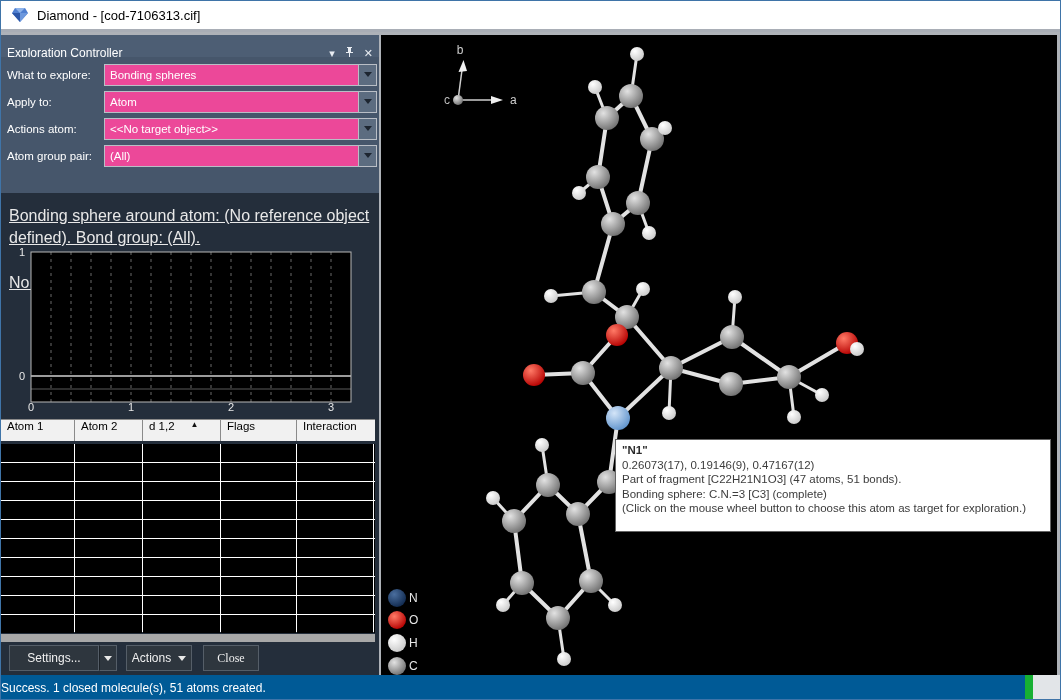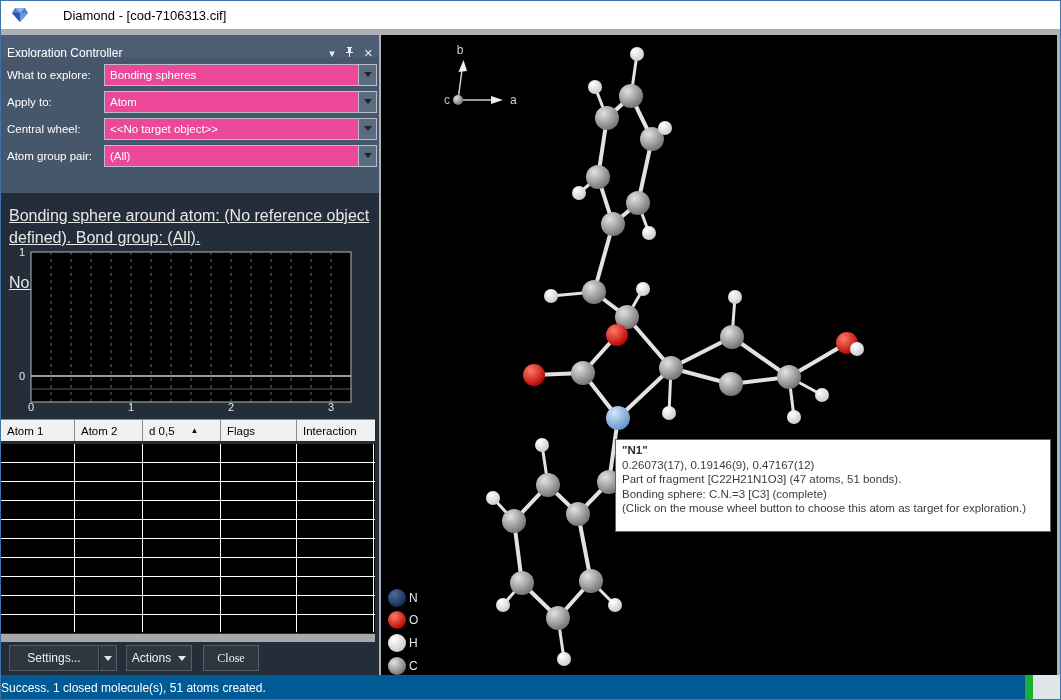--- a/index.html
+++ b/index.html
@@ -7,7 +7,7 @@
   .window{position:relative;width:1061px;height:700px;background:#aeb2b8;border:1px solid #3f74a8;overflow:hidden;}
 
   
-  .titlebar{position:absolute;left:0;top:0;width:100%;height:31px;background:#ffffff;border-bottom:3px solid #a9aeb6;display:flex;align-items:center;padding-left:10px;gap:26px;}
+  .titlebar{position:absolute;left:0;top:0;width:100%;height:31px;background:#ffffff;border-bottom:3px solid #a9aeb6;display:flex;align-items:center;padding-left:10px;}
   .titlebar .app-icon{width:18px;height:16px;margin-right:8px;}
   .titlebar .title-text{font-size:13px;color:#000;}
 

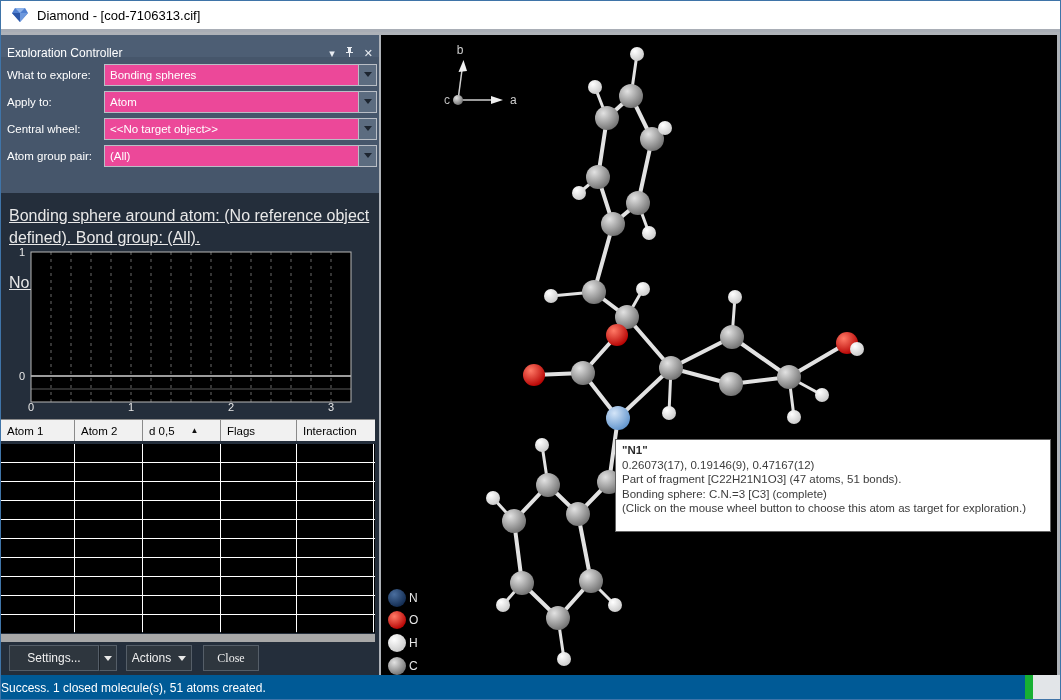--- a/index.html
+++ b/index.html
@@ -111,7 +111,7 @@
           </div>
         </div>
         <div class="frow">
-          <span class="flabel">Central wheel:</span>
+          <span class="flabel">Actions atom:</span>
           <div class="combo">
             <span class="cval">&lt;&lt;No target object&gt;&gt;</span>
             <span class="cbtn">

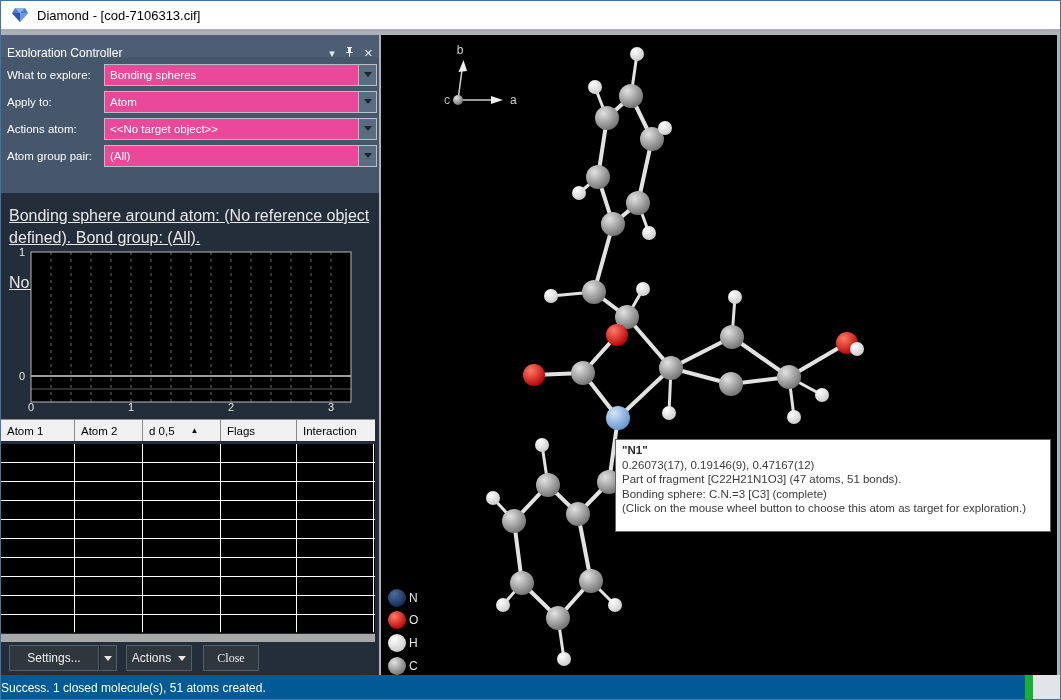--- a/index.html
+++ b/index.html
@@ -32,7 +32,7 @@
   .chartwrap{position:absolute;left:0;top:210px;width:378px;height:172px;}
 
   .thead{position:absolute;left:0;top:384px;width:374px;height:22px;display:grid;grid-template-columns:73px 67px 77px 75px 1fr;column-gap:1px;background:#8a8a8a;border-top:1px solid #8a8a8a;}
-  .thead .hcell{background:#f1f1f1;color:#000;font-size:11.5px;display:flex;align-items:center;padding-left:6px;}
+  .thead .hcell{background:#f1f1f1;color:#000;font-size:11.5px;display:flex;align-items:flex-start;padding-left:6px;}
   .thead .sort{font-size:8px;margin-left:16px;color:#111;}
   .tbody{position:absolute;left:0;top:407px;width:374px;height:190px;display:grid;grid-template-columns:73px 67px 77px 75px 76px 1fr;grid-auto-rows:18px;gap:1px;background:#ffffff;border-top:2px solid #242e3b;}
   .tbody .cell{background:#000;}

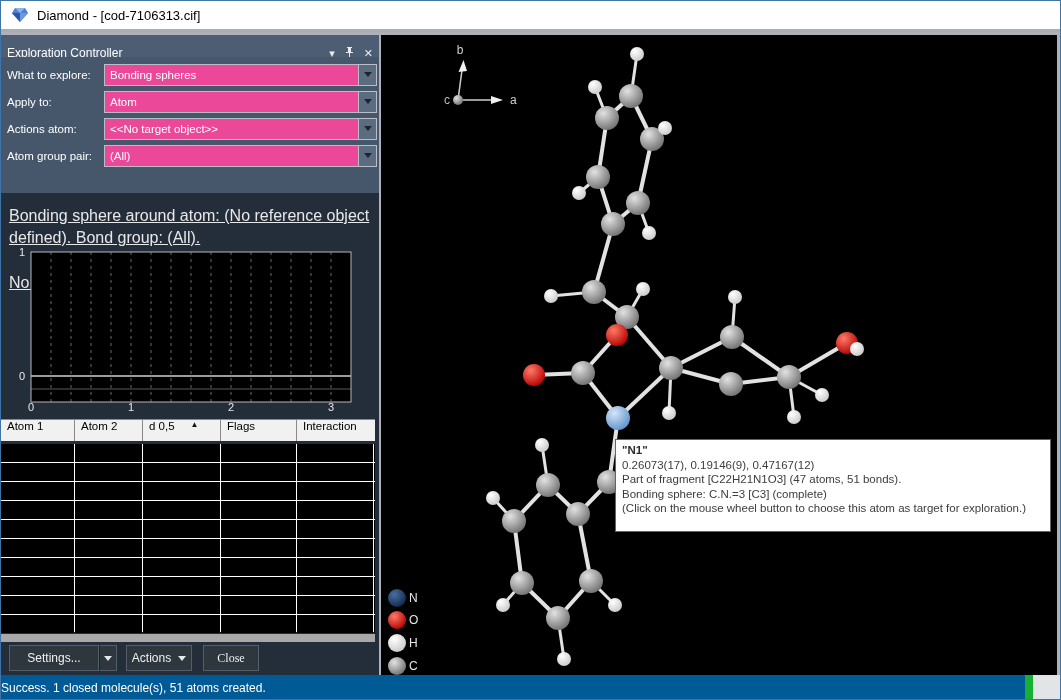--- a/index.html
+++ b/index.html
@@ -171,7 +171,7 @@
           <span>Atom 2</span>
         </div>
         <div class="hcell">
-          <span>d 0,5</span>
+          <span>d 1,2</span>
           <span class="sort">▲</span>
         </div>
         <div class="hcell">

